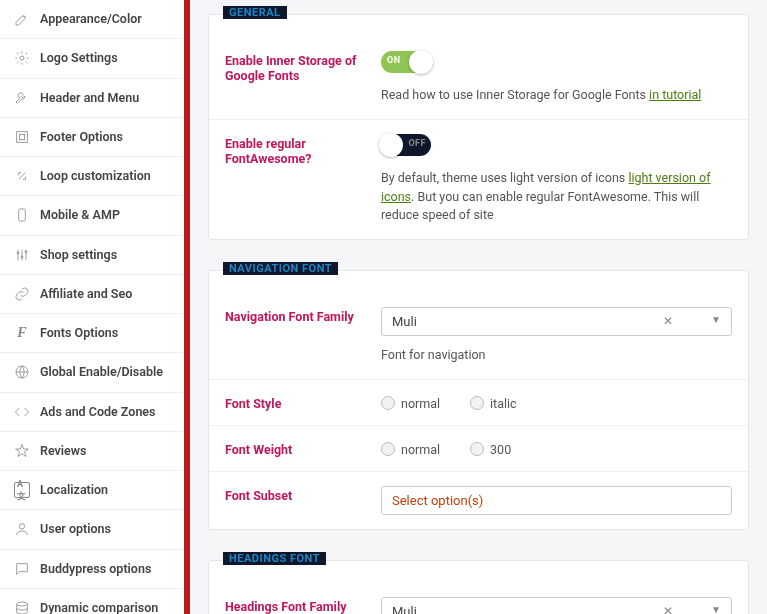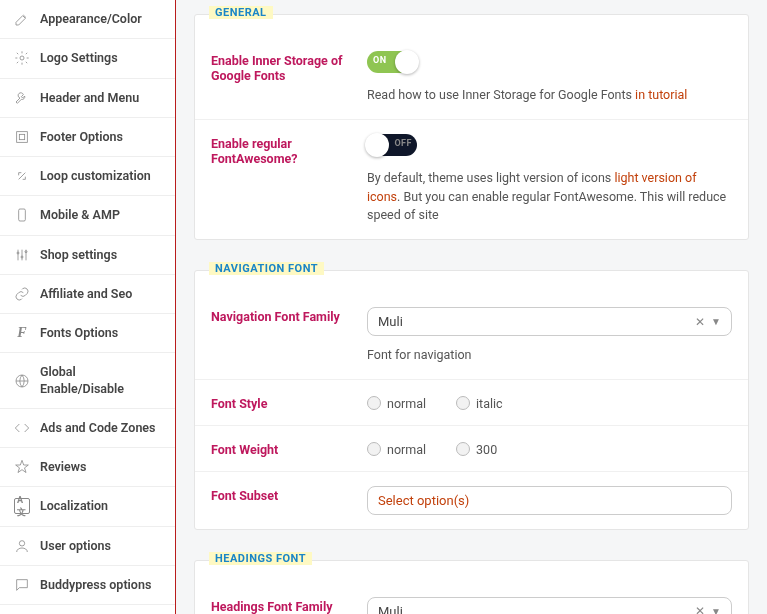--- a/index.html
+++ b/index.html
@@ -14,9 +14,9 @@
   }
   .layout { display: flex; width: 100%; height: 100%; }
   .sidebar {
-    width: 176px;
+    width: 190px;
     background: #fff;
-    border-right: 1px solid #b91c1c;
+    border-right: 6px solid #b91c1c;
     flex-shrink: 0;
   }
   .side-item {

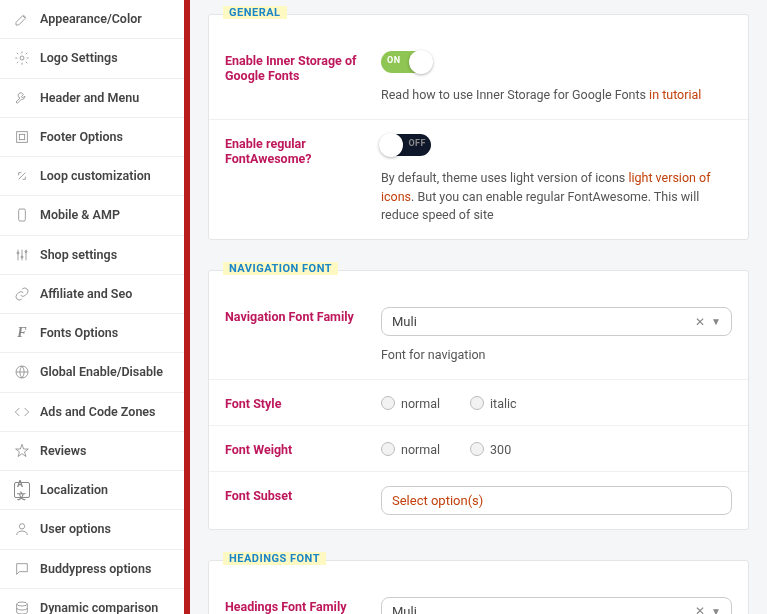--- a/index.html
+++ b/index.html
@@ -60,7 +60,7 @@
     position: absolute;
     top: -9px;
     left: 14px;
-    background: #fef9c3;
+    background: #0f172a;
     padding: 0 6px;
     font-size: 11px;
     font-weight: 700;

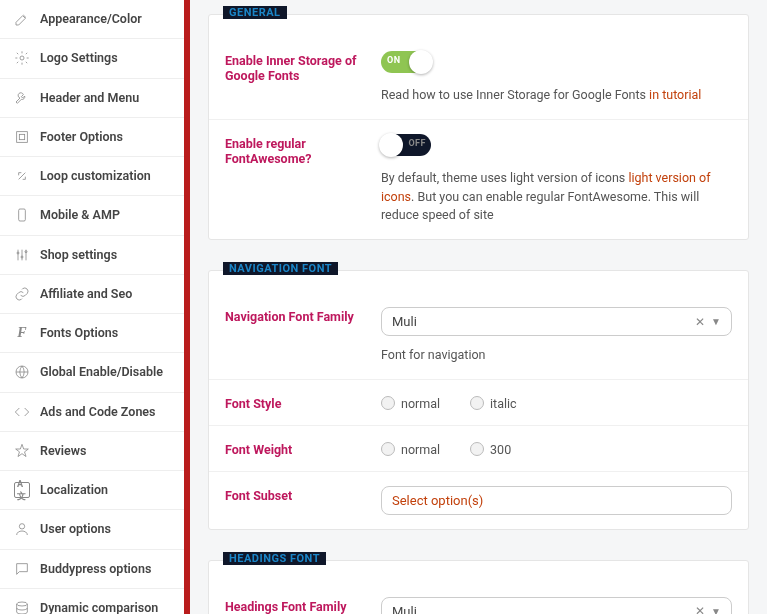--- a/index.html
+++ b/index.html
@@ -83,7 +83,7 @@
   }
   .field-body { flex: 1; color: #555; font-size: 12.5px; }
   .field-desc { margin-top: 10px; line-height: 1.5; }
-  a.link { color: #c2410c; }
+  a.link { color: #4d7c0f; text-decoration: underline; }
 
   .toggle {
     display: inline-block;

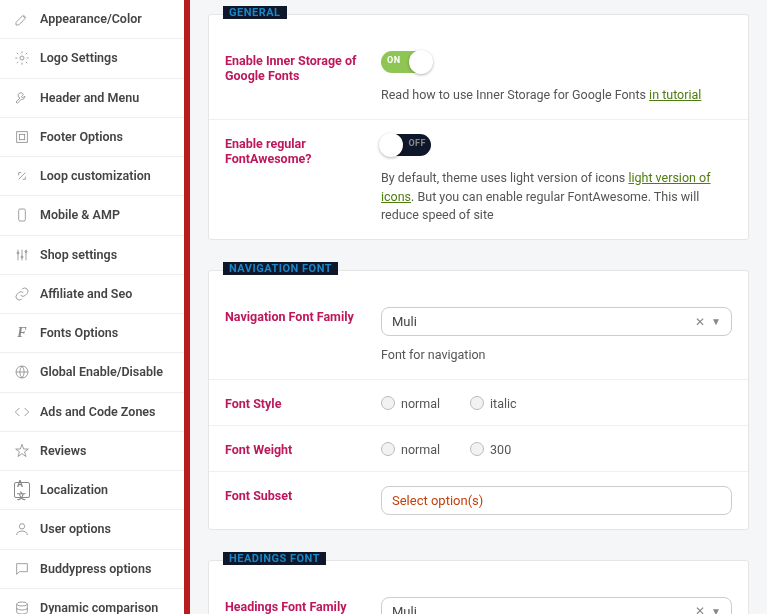--- a/index.html
+++ b/index.html
@@ -119,15 +119,15 @@
 
   .select {
     display: flex;
-    align-items: center;
     border: 1px solid #ccc;
-    border-radius: 8px;
+    border-radius: 3px;
     padding: 6px 10px;
     width: 100%;
     background: #fff;
     font-size: 13px;
     color: #444;
     cursor: pointer;
+    gap: 32px;
   }
   .select-placeholder { color:#c2410c; }
   .select-text { flex: 1; }

